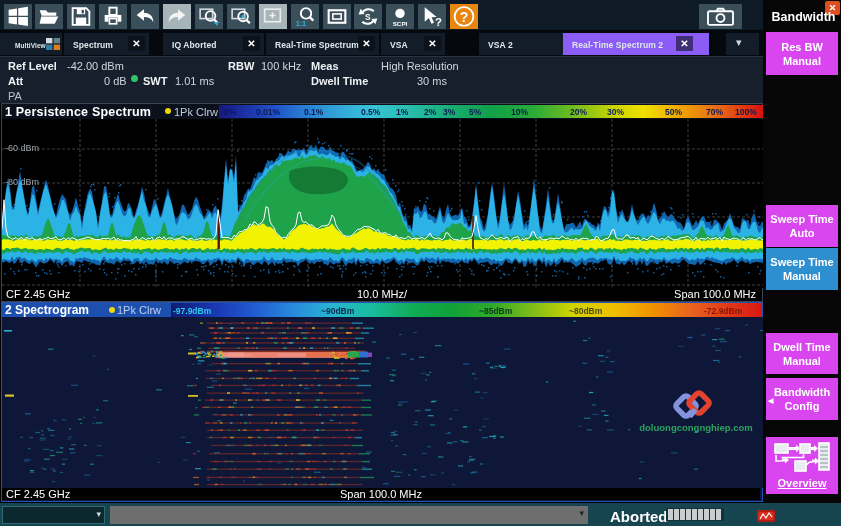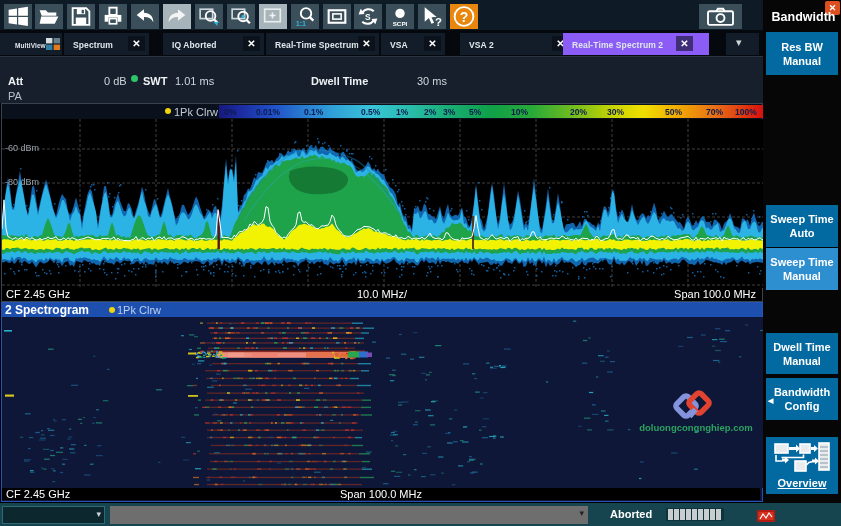--- a/index.html
+++ b/index.html
@@ -202,7 +202,7 @@
         <span class="tlb">VSA</span>
         <span class="xb">✕</span>
       </div>
-      <div class="tab" style="left:460px;width:113px">
+      <div class="tab" style="left:479px;width:113px">
         <span class="tlb">VSA 2</span>
         <span class="xb">✕</span>
       </div>

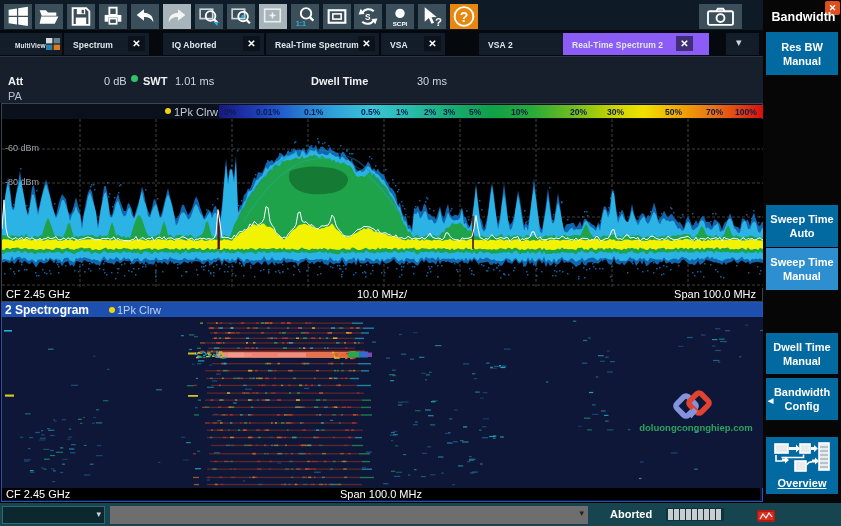--- a/index.html
+++ b/index.html
@@ -45,7 +45,7 @@
 #sidebar { position:absolute; left:763px; top:0; width:78px; height:503px; background:#060606; }
 .redx { position:absolute; right:1px; top:1px; width:15px; height:14px; background:#dd4f1f; color:#fff; font-size:9px; font-weight:bold; text-align:center; line-height:14px; border-radius:2px; }
 .sbhead { position:absolute; left:0; top:10px; width:81px; text-align:center; color:#fff; font-size:12.5px; font-weight:bold; }
-.sbtn { position:absolute; left:3px; width:72px; background:#0369a1; color:#fff; font-size:11px; font-weight:bold; text-align:center; display:flex; align-items:center; justify-content:center; line-height:14px; }
+.sbtn { position:absolute; left:3px; width:72px; background:#d946ef; color:#fff; font-size:11px; font-weight:bold; text-align:center; display:flex; align-items:center; justify-content:center; line-height:14px; }
 .sbtn.on { background:#2e8fd0; }
 .cfgarr { position:absolute; left:2px; top:50%; margin-top:-5px; font-size:7px; color:#fff; }
 #status { position:absolute; left:0; top:503px; width:841px; height:23px; background:#16454f; }

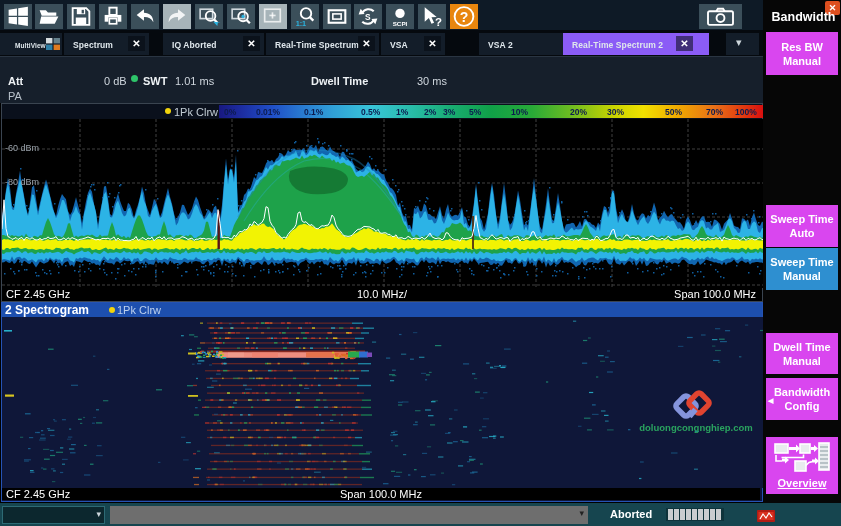--- a/index.html
+++ b/index.html
@@ -215,6 +215,14 @@
       </div>
     </div>
  <div id="settings">
+<div class="srow" style="top:3px">
+ <span class="sb" style="left:8px">Ref Level</span>
+        <span class="sv" style="left:67px">-42.00 dBm</span>
+ <span class="sb" style="left:228px">RBW</span>
+        <span class="sv" style="left:261px">100 kHz</span>
+ <span class="sb" style="left:311px">Meas</span>
+        <span class="sv" style="left:381px">High Resolution</span>
+</div>
 <div class="srow" style="top:18px">
  <span class="sb" style="left:8px">Att</span>
         <span class="sv" style="left:104px">0 dB</span>

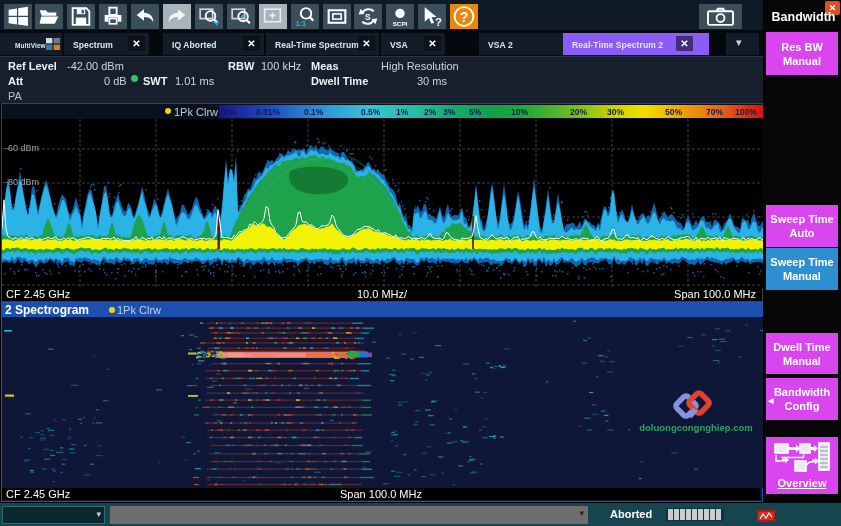--- a/index.html
+++ b/index.html
@@ -238,6 +238,7 @@
 </div>
  <div id="win1">
    <div id="w1title">
+        <span class="t">1 Persistence Spectrum</span>
         <span class="ydot" style="left:163px;top:4px"></span>
         <span class="tr">1Pk Clrw</span>
         <div id="grad1">

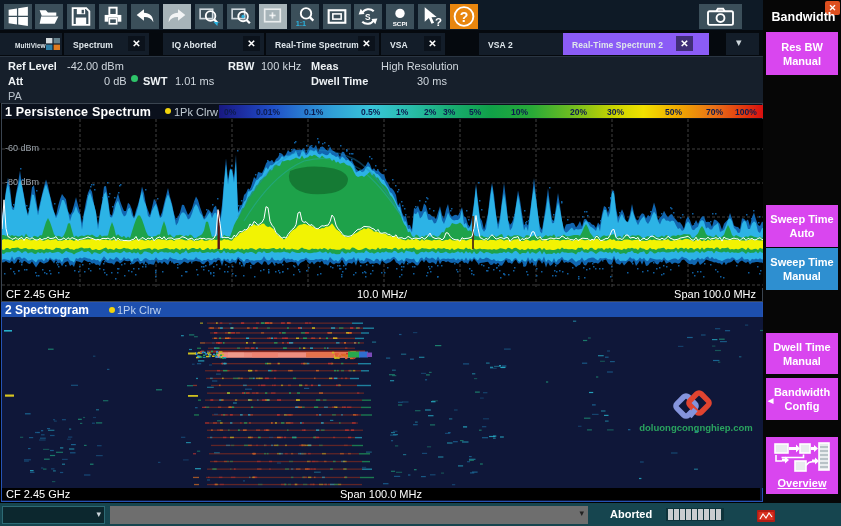--- a/index.html
+++ b/index.html
@@ -714,6 +714,13 @@
         <span class="t">2 Spectrogram</span>
         <span class="ydot" style="left:107px;top:4px"></span>
         <span class="tr">1Pk Clrw</span>
+        <div id="grad2">
+          <span style="left:2px;color:#2fc8e8">-97.9dBm</span>
+          <span style="left:150px;color:#0b2a4a">~90dBm</span>
+          <span style="left:308px;color:#0b3a20">~85dBm</span>
+          <span style="left:398px;color:#504a08">~80dBm</span>
+          <span style="left:533px;color:#8a1408">-72.9dBm</span>
+        </div>
       </div>
    <div id="plot2">
         <svg width="762" height="171" viewBox="0 0 762 171" xmlns="http://www.w3.org/2000/svg" style="position:absolute;left:0;top:0">

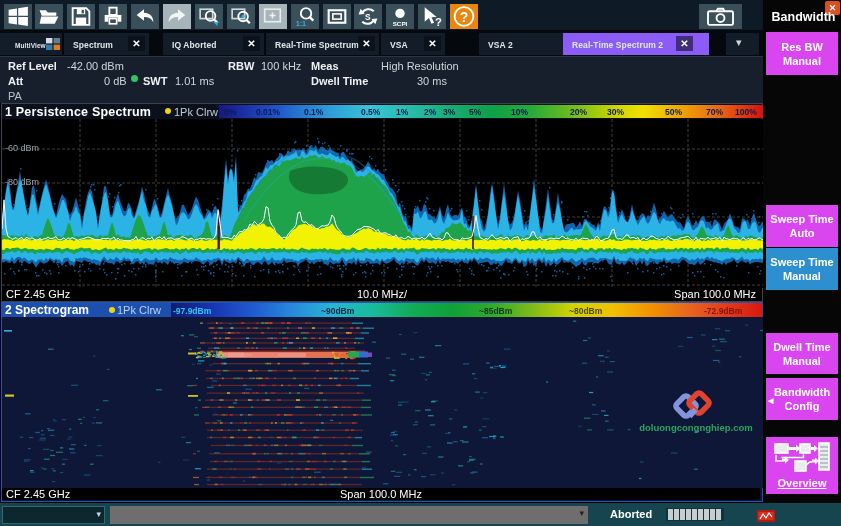--- a/index.html
+++ b/index.html
@@ -53,7 +53,7 @@
 .drp2 { position:absolute; right:3px; top:2px; color:#cdd6db; font-size:9px; }
 .stgray { position:absolute; left:110px; top:3px; width:478px; height:18px; background:#6e6e6e; }
 .drp3 { position:absolute; right:4px; top:2px; color:#222; font-size:9px; }
-.stabort { position:absolute; left:610px; top:5px; color:#fff; font-size:11px; font-weight:bold; }
+.stabort { position:absolute; left:610px; top:5px; color:#fff; font-size:15px; font-weight:bold; }
 .stprog { position:absolute; left:666px; top:5px; width:58px; height:13px; background:#0e333b; }
 .stprog span { position:absolute; top:1px; width:5px; height:11px; background:#c9cdd0; }
 .stred { position:absolute; left:757px; top:5px; }

